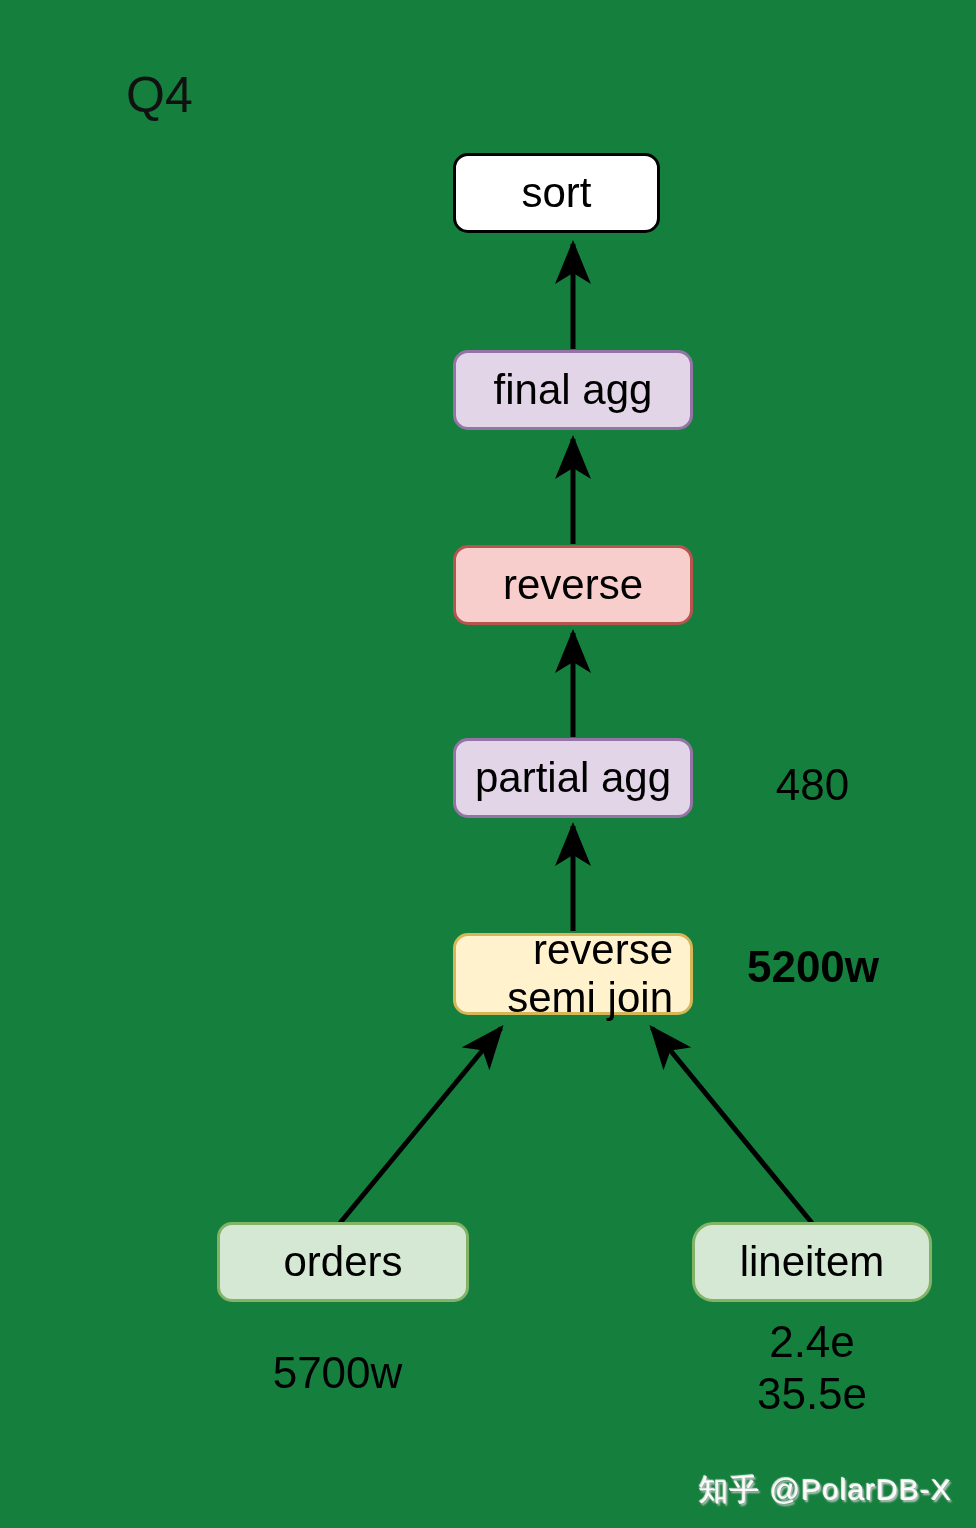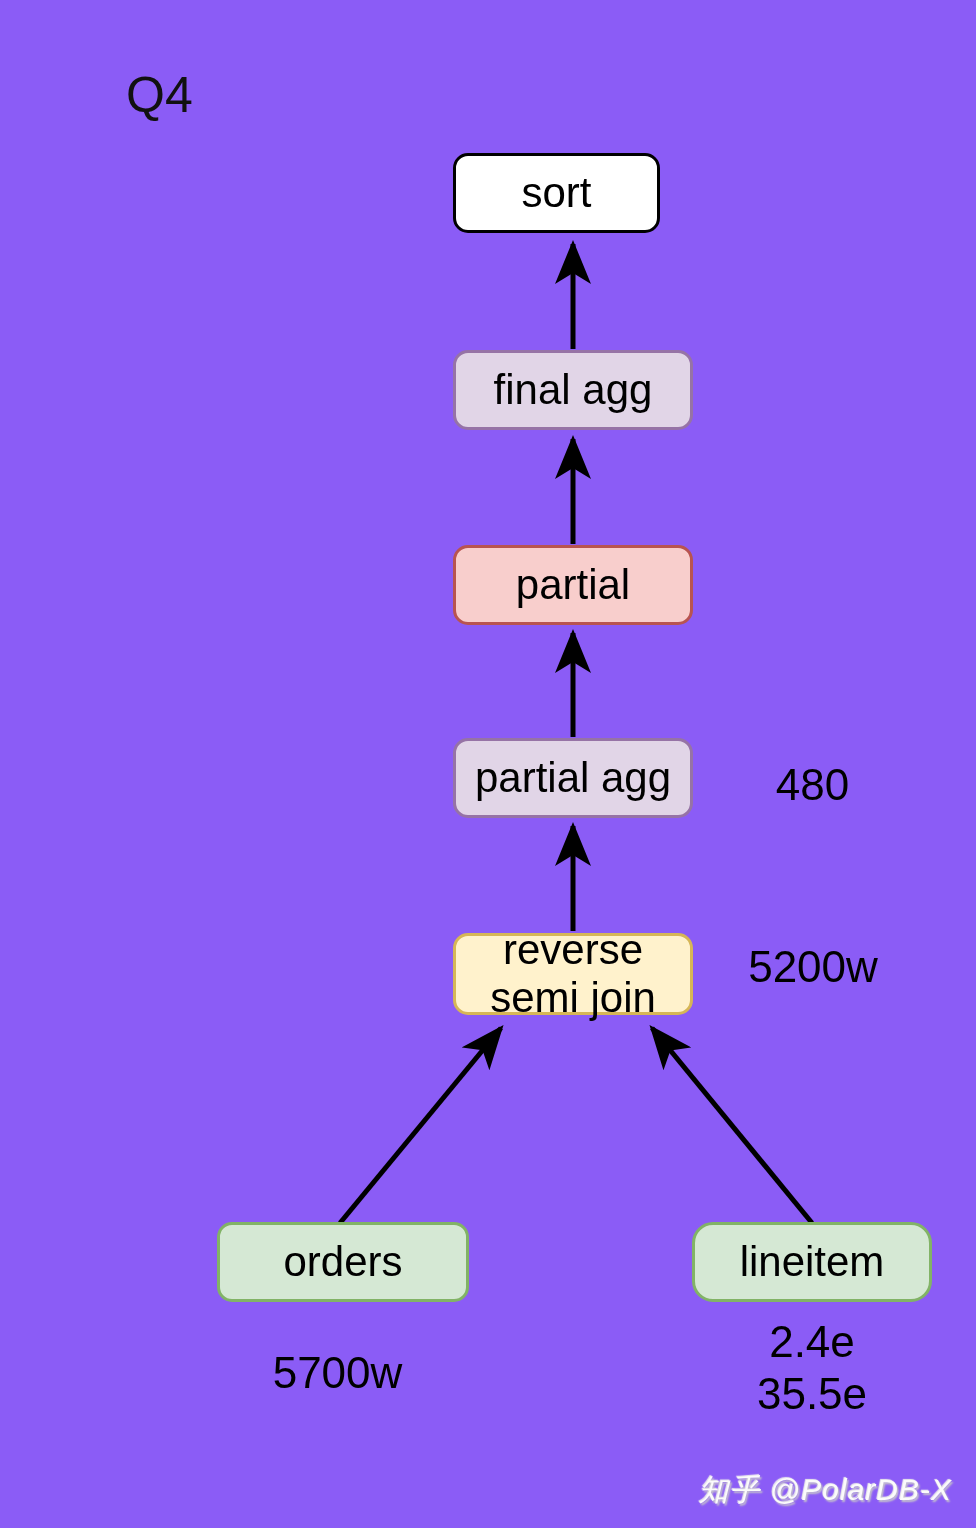--- a/index.html
+++ b/index.html
@@ -11,7 +11,7 @@
     position: relative;
     width: 976px;
     height: 1528px;
-    background: #8b5cf6;
+    background: #15803d;
     overflow: hidden;
     font-family: "Liberation Sans", "DejaVu Sans", sans-serif;
     color: #000000;

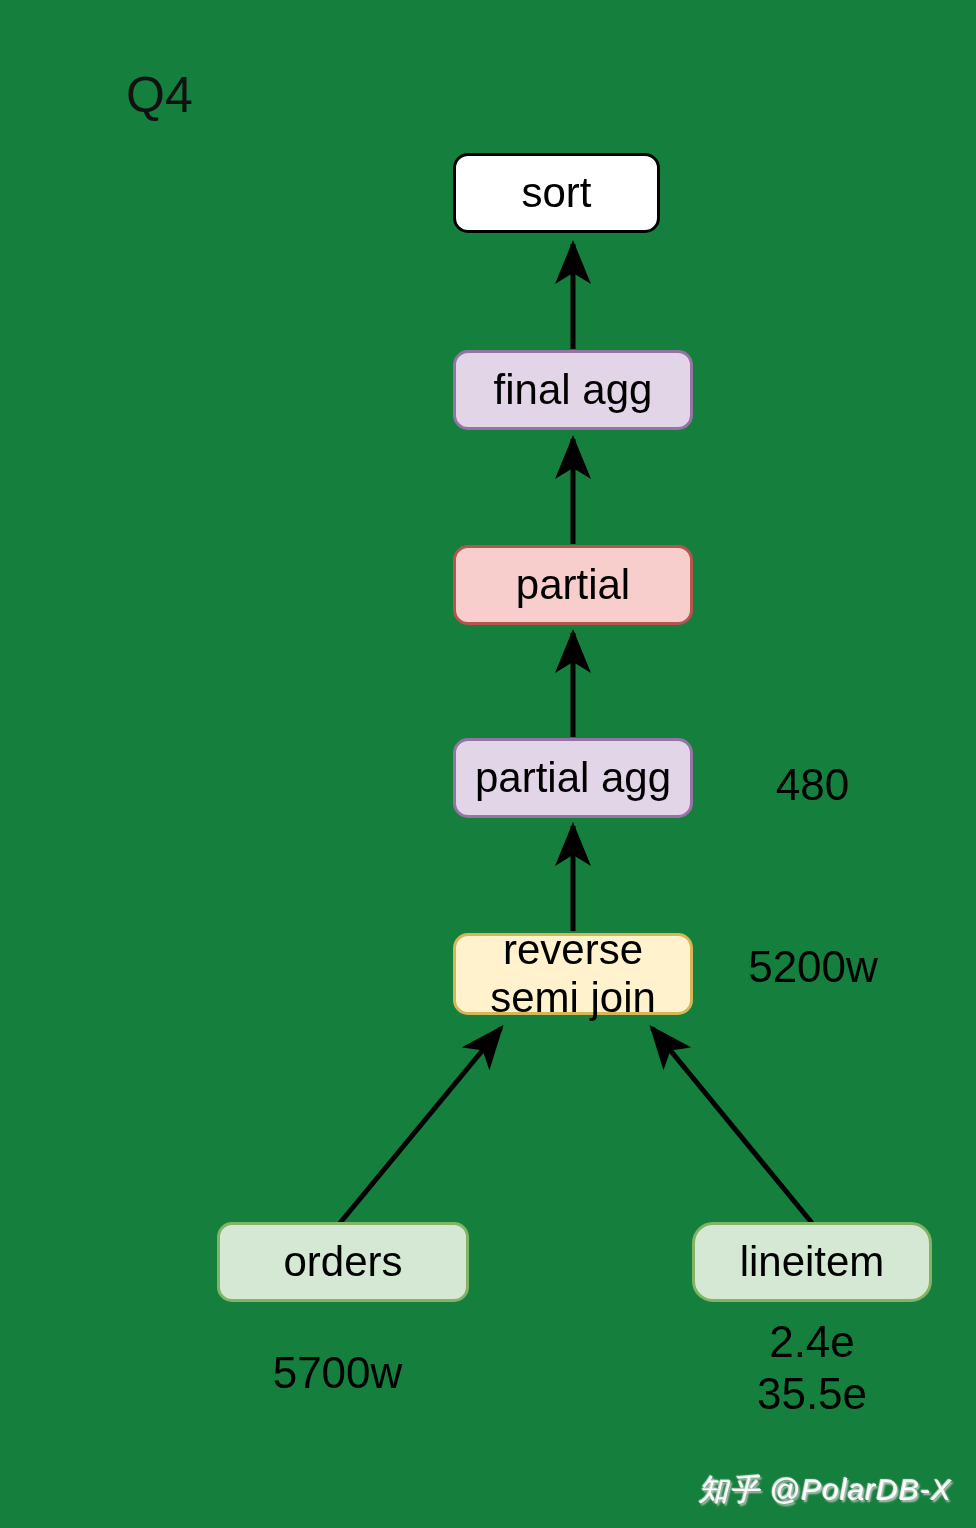--- a/index.html
+++ b/index.html
@@ -115,7 +115,7 @@
   </div>
 
   <div class="node red node-exchange">
-    <span>partial</span>
+    <span>reverse</span>
   </div>
 
   <div class="node purple node-partial-agg">

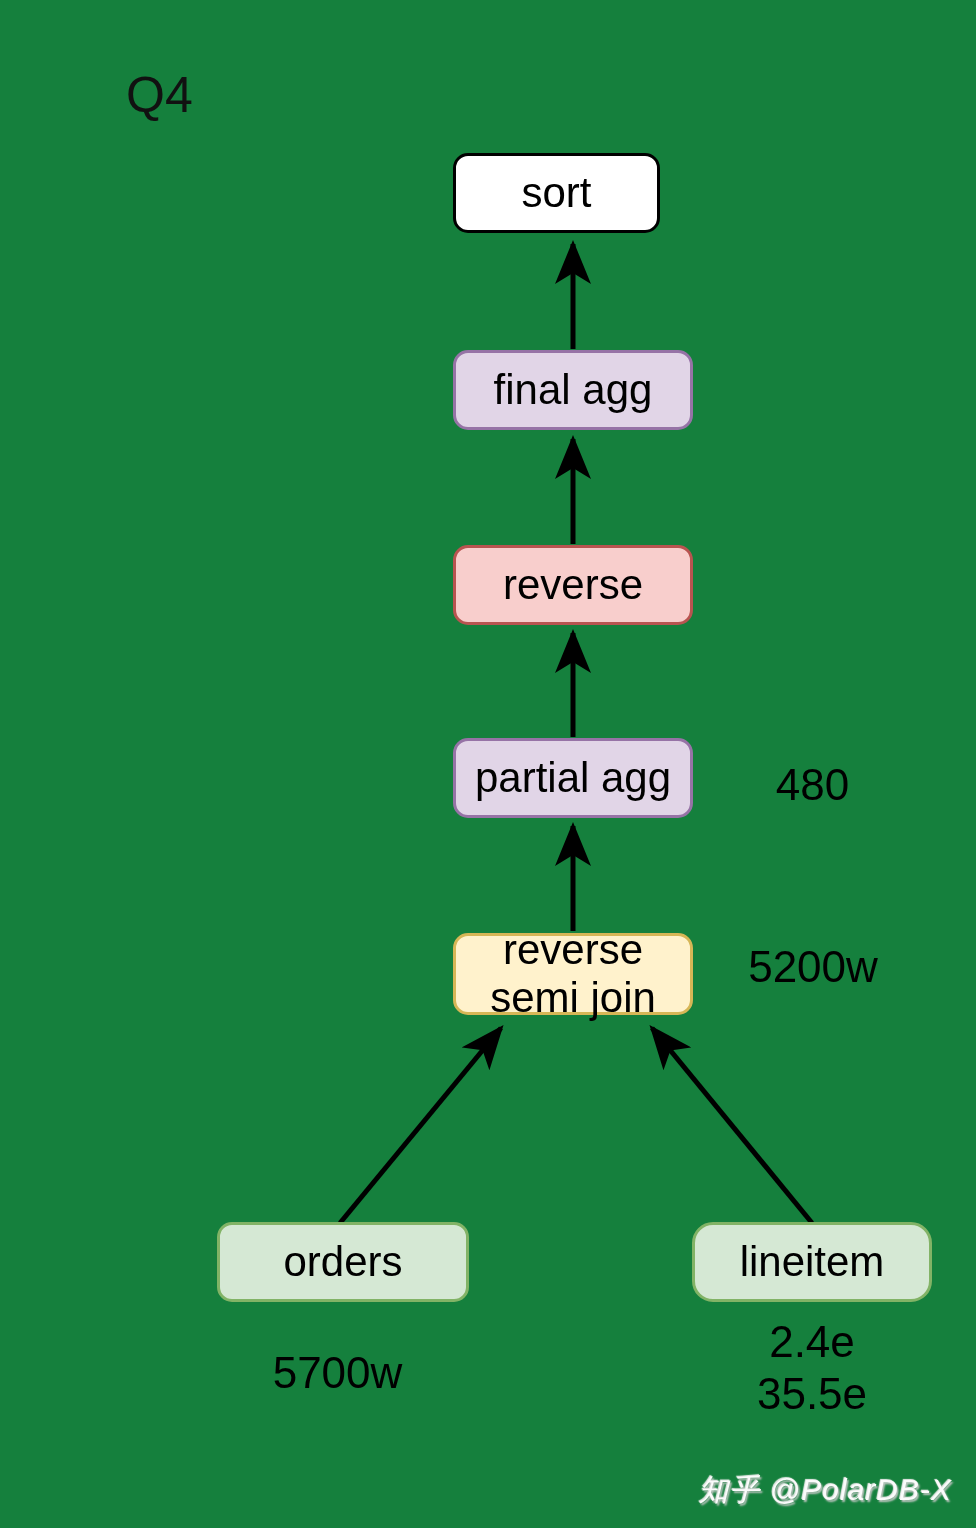--- a/index.html
+++ b/index.html
@@ -57,7 +57,7 @@
   .node-exchange    { left: 453px; top: 545px; width: 240px; height: 80px; }
   .node-partial-agg { left: 453px; top: 738px; width: 240px; height: 80px; }
   .node-semi-join   { left: 453px; top: 933px; width: 240px; height: 82px; }
-  .node-semi-join span { width: 200px; }
+  .node-semi-join span { width: 200px; text-align: right; }
   .node-orders      { left: 217px; top: 1222px; width: 252px; height: 80px; }
   .node-lineitem    { left: 692px; top: 1222px; width: 240px; height: 80px; border-radius: 21px; }
 

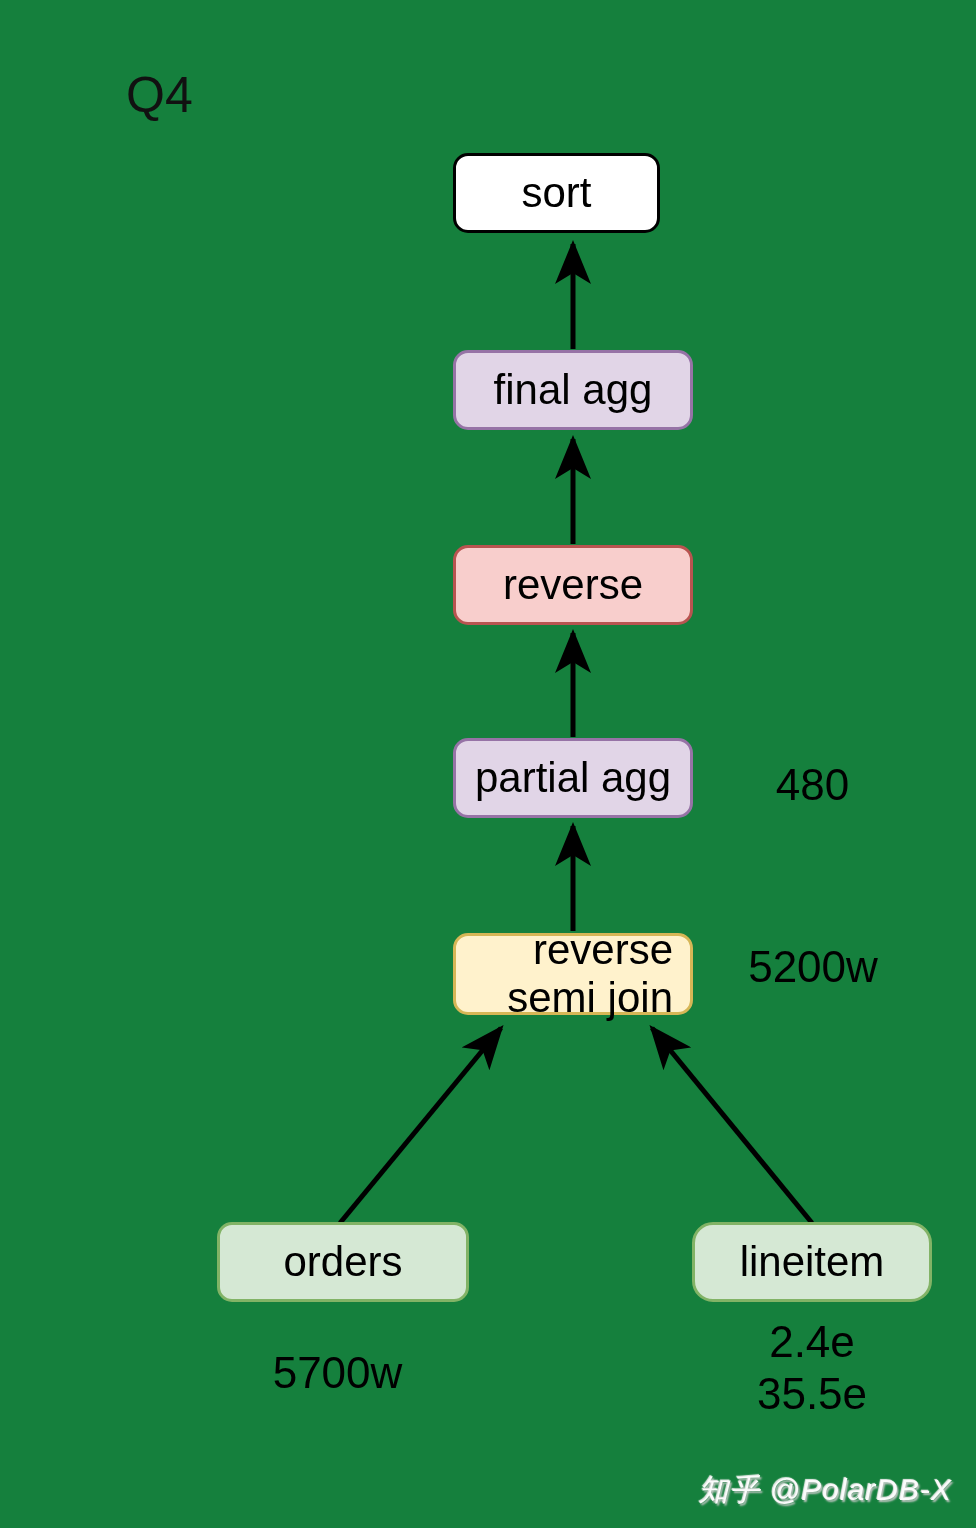--- a/index.html
+++ b/index.html
@@ -69,7 +69,7 @@
     white-space: nowrap;
   }
   .ann-partial-agg { left: 740px; top: 760px;  width: 145px; }
-  .ann-semi-join   { left: 723px; top: 942px;  width: 180px; }
+  .ann-semi-join   { left: 723px; top: 942px;  width: 180px; font-weight: bold; }
   .ann-orders      { left: 240px; top: 1348px; width: 195px; }
   .ann-lineitem    { left: 712px; top: 1316px; width: 200px; line-height: 1.18; }
 

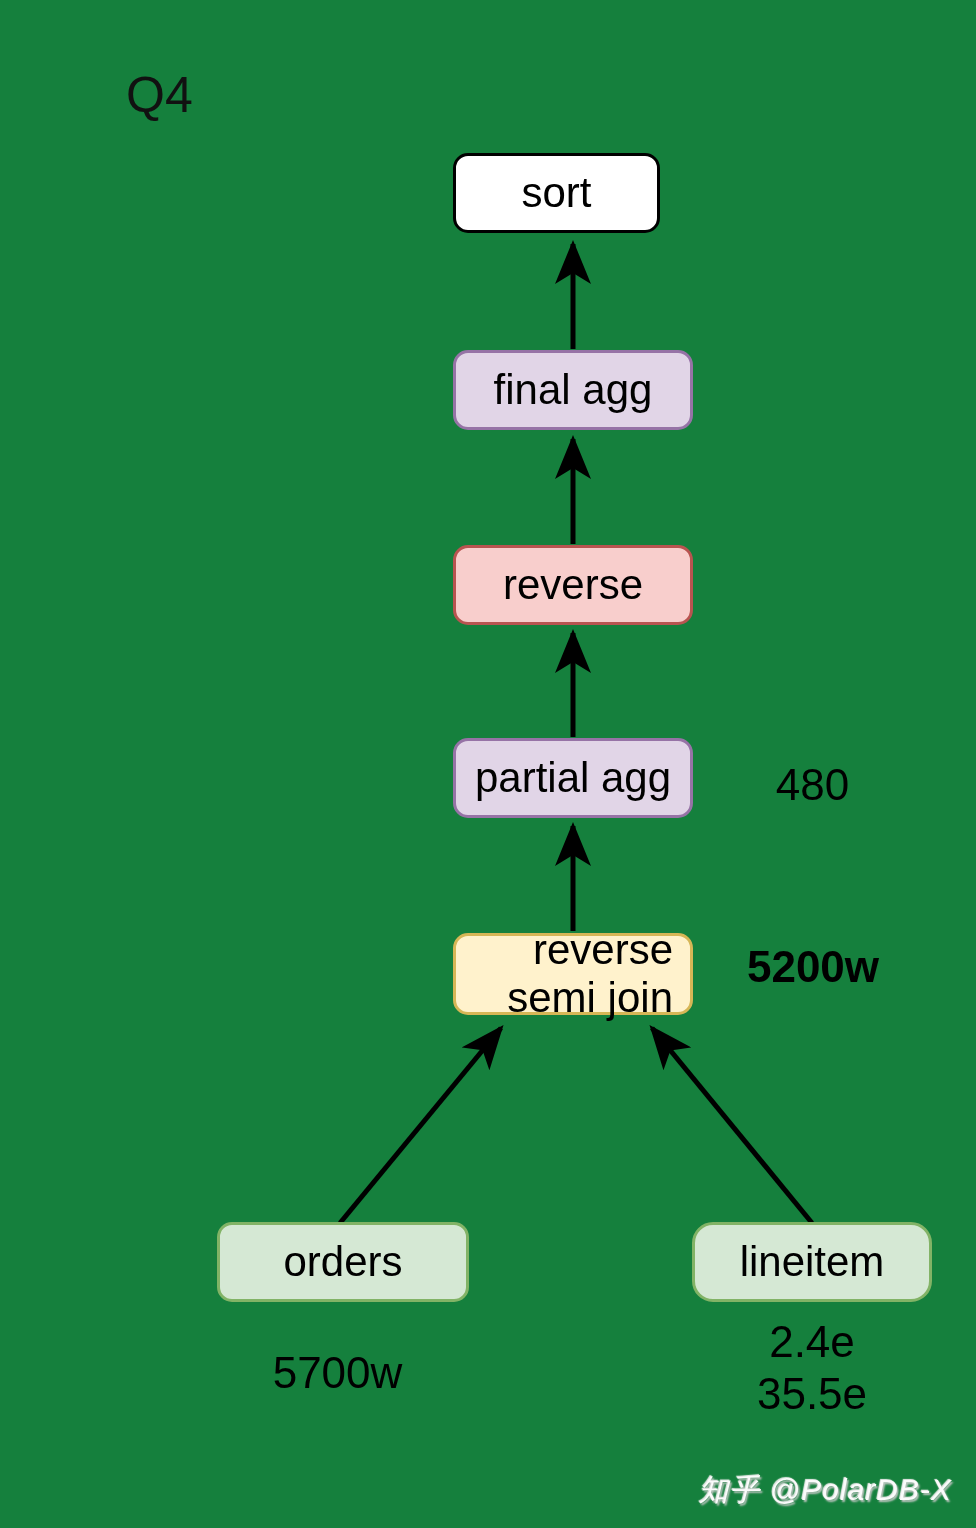--- a/index.html
+++ b/index.html
@@ -82,7 +82,6 @@
     color: #fbfbfb;
     text-shadow: 1.5px 1.5px 2px #c9c9c9, -1px -1px 1px #ececec;
     user-select: none;
-    font-style: italic;
   }
 </style>
 </head>

